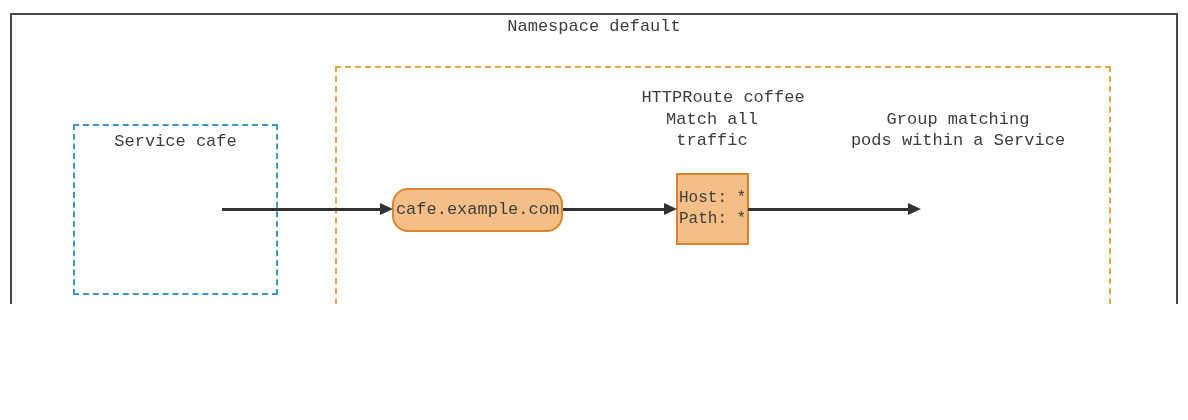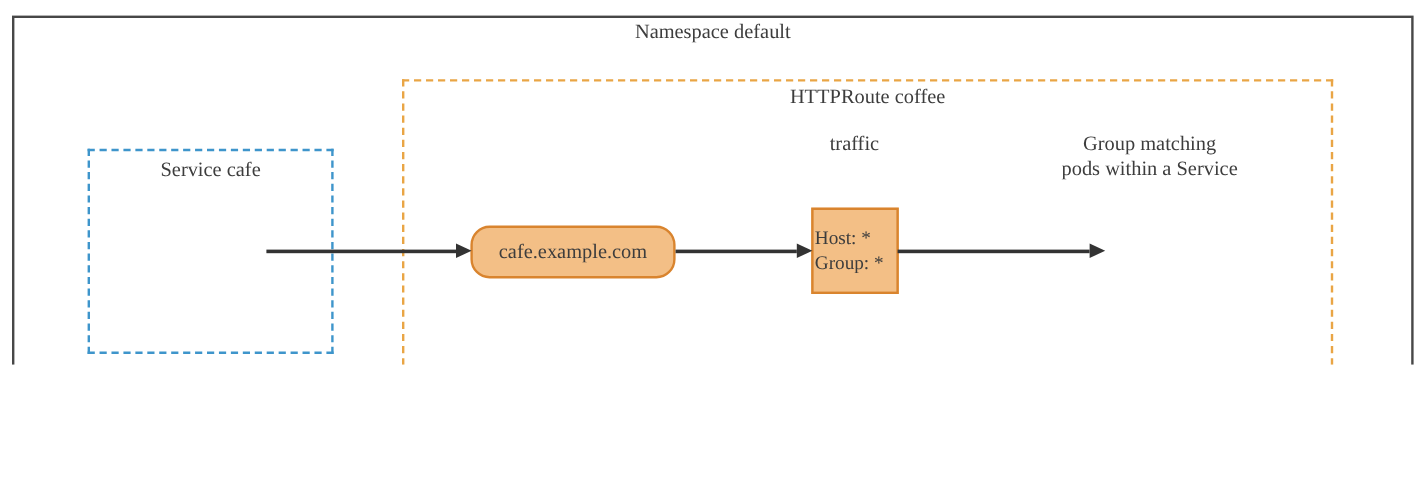--- a/index.html
+++ b/index.html
@@ -8,7 +8,7 @@
     width: 1188px;
     height: 304px;
     background: #ffffff;
-    font-family: Liberation Serif, serif;
+    font-family: Liberation Mono, monospace;
     color: var(--text, #3d3d3d);
     overflow: hidden;
   }

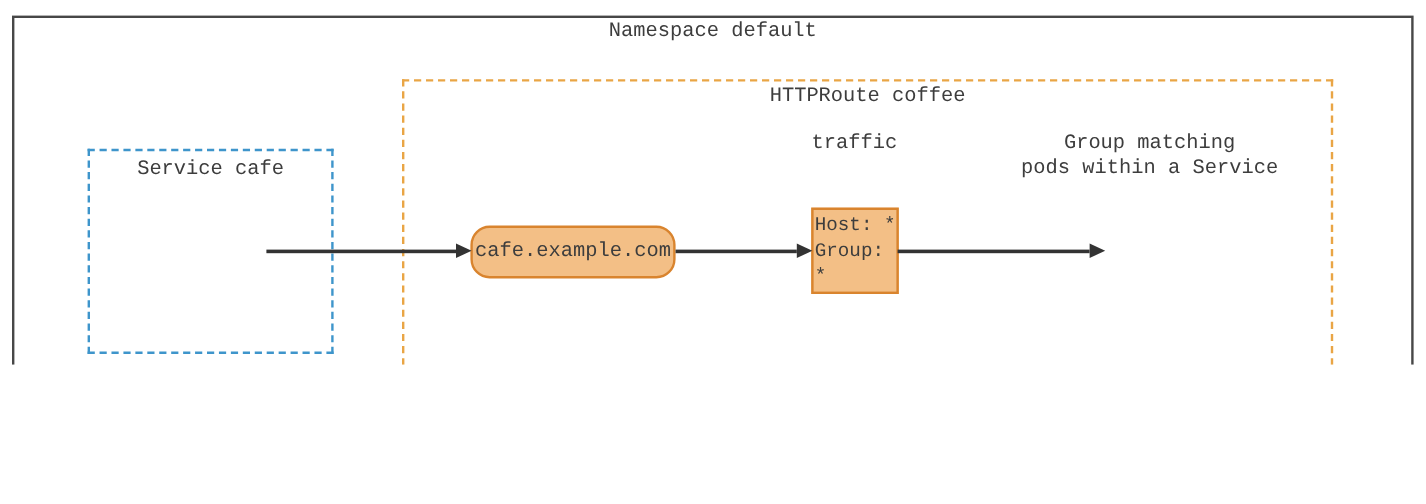--- a/index.html
+++ b/index.html
@@ -51,7 +51,7 @@
   }
   .route-title {
     position: absolute;
-    left: 0; top: 2px; width: 100%;
+    left: 0; top: 19px; width: 100%;
     text-align: center;
     font-size: 17px;
     line-height: 22px;

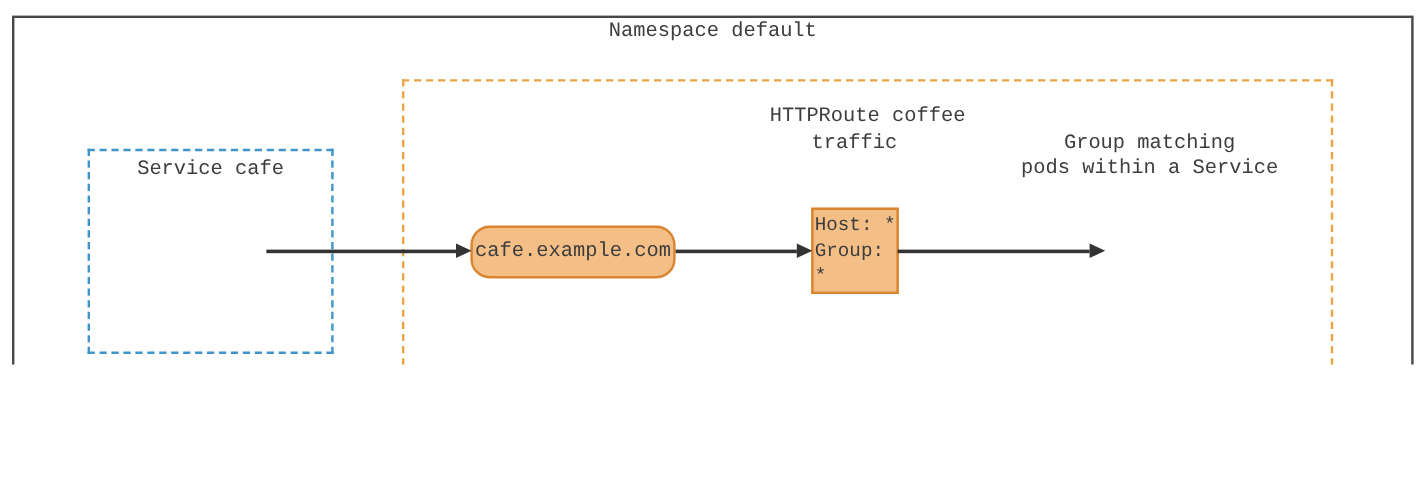--- a/index.html
+++ b/index.html
@@ -128,6 +128,7 @@
   </div>
 
   <div class="annotation annotation-match">
+    <span>Match all</span>
     <span>traffic</span>
   </div>
 

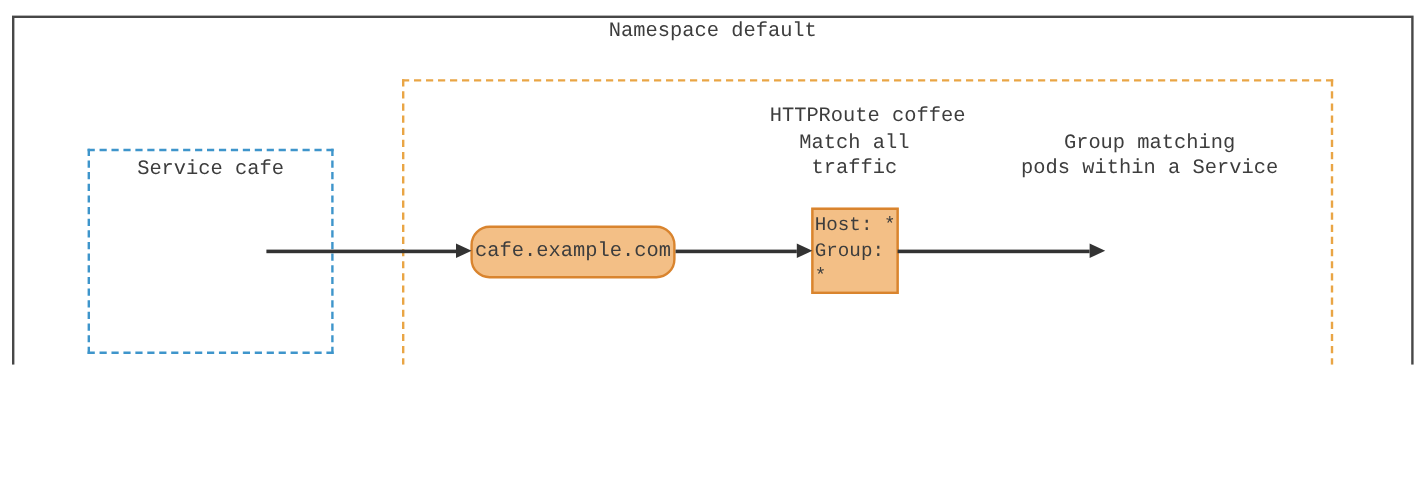--- a/index.html
+++ b/index.html
@@ -144,7 +144,7 @@
 
   <div class="node orange node-match">
     <span>Host: *</span>
-    <span>Group: *</span>
+    <span>Path: *</span>
   </div>
 
 

